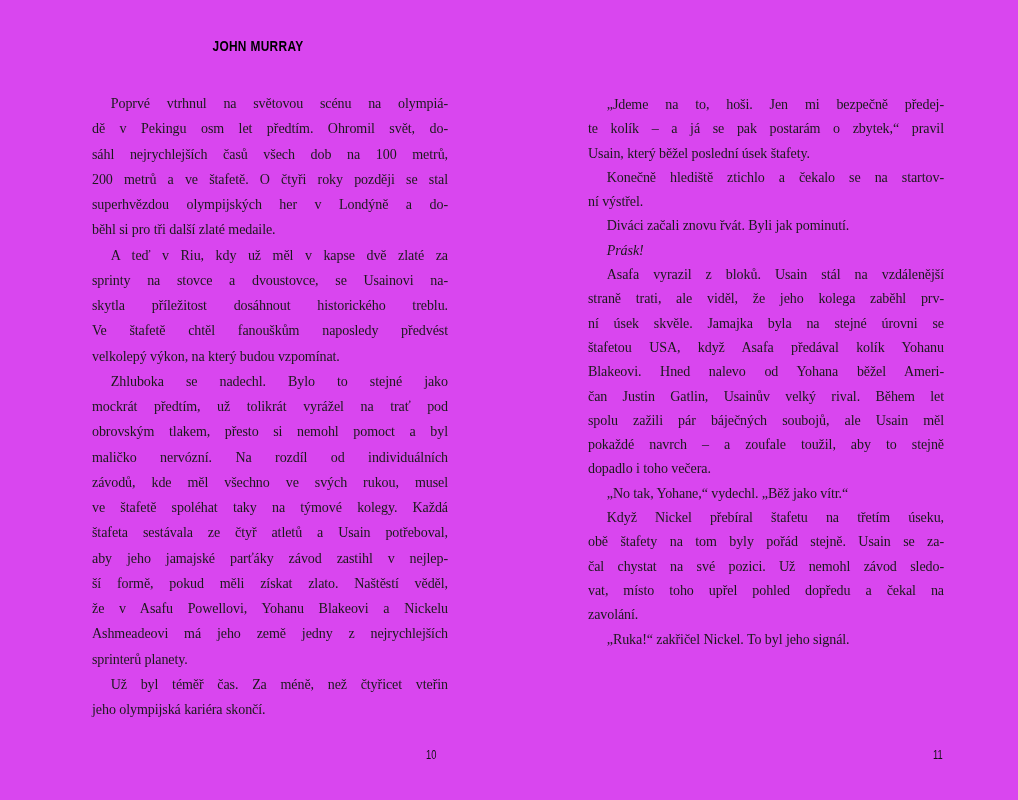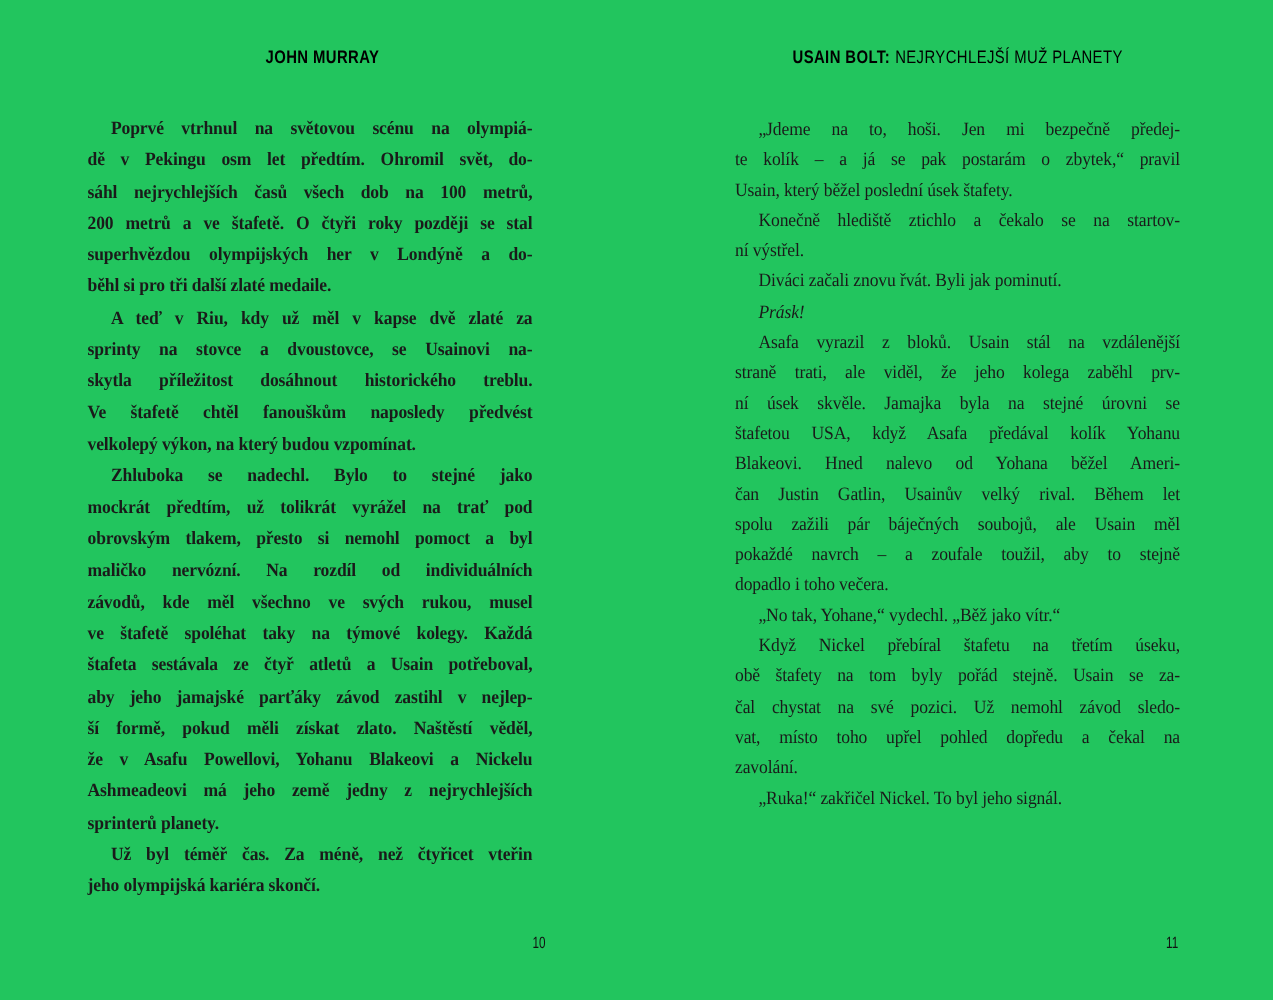--- a/index.html
+++ b/index.html
@@ -7,7 +7,7 @@
     position: relative;
     width: 1018px;
     height: 800px;
-    background: #22c55e;
+    background: #d946ef;
     overflow: hidden;
     font-family: "Liberation Serif", "DejaVu Serif", serif;
     color: #1a1a1a;

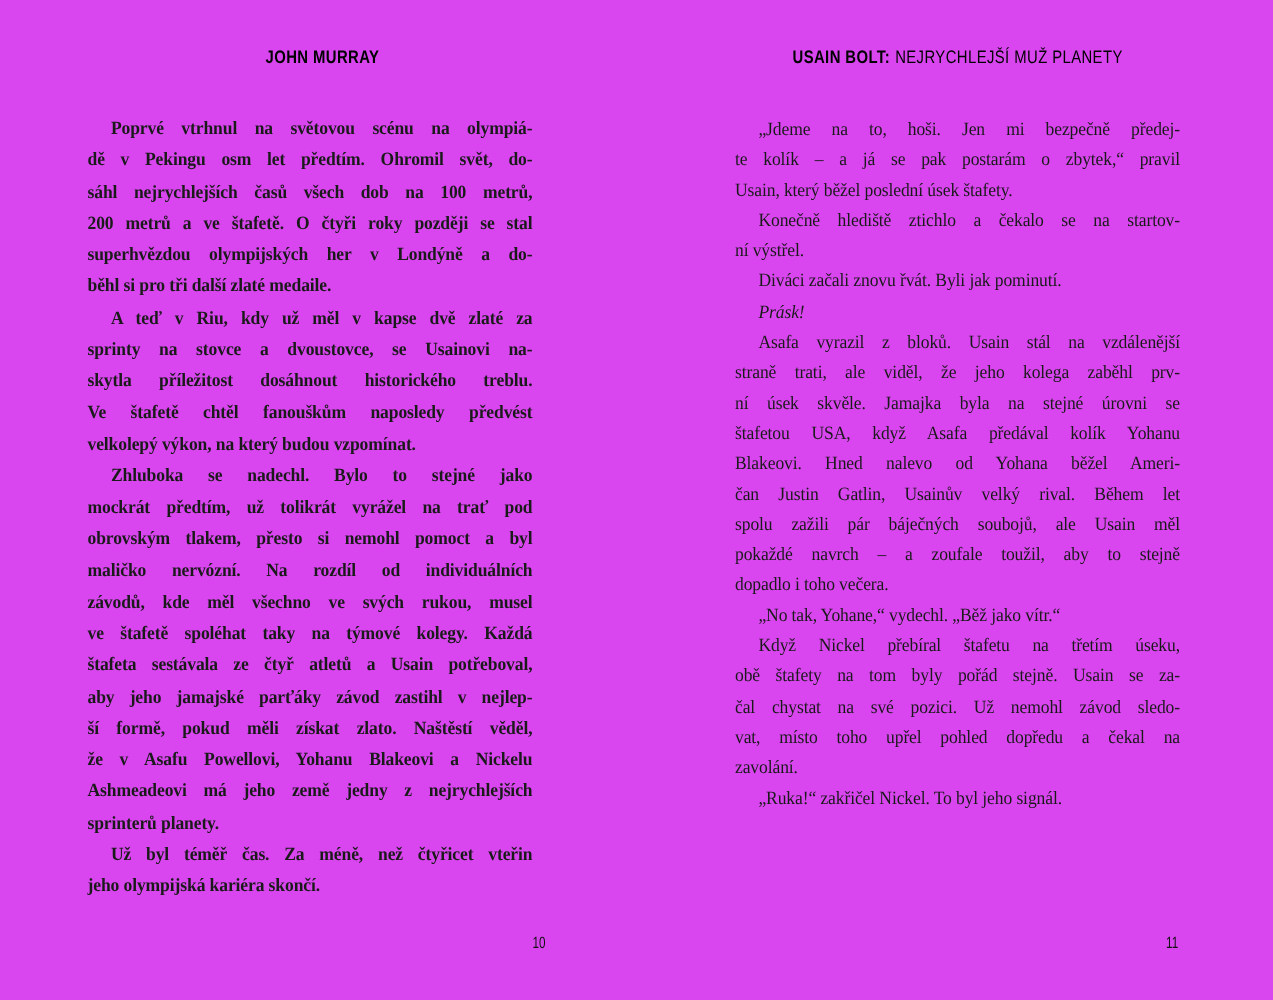--- a/index.html
+++ b/index.html
@@ -125,9 +125,6 @@
   </div>
 
   <div class="page page-right">
-    <div class="running-header">
-      <span class="header-inner"><span class="header-bold">USAIN BOLT:</span><span class="header-regular">NEJRYCHLEJŠÍ MUŽ PLANETY</span></span>
-    </div>
     <div class="text-column">
         <div class="paragraph">
           <div class="line first">„Jdeme na to, hoši. Jen mi bezpečně předej-</div>

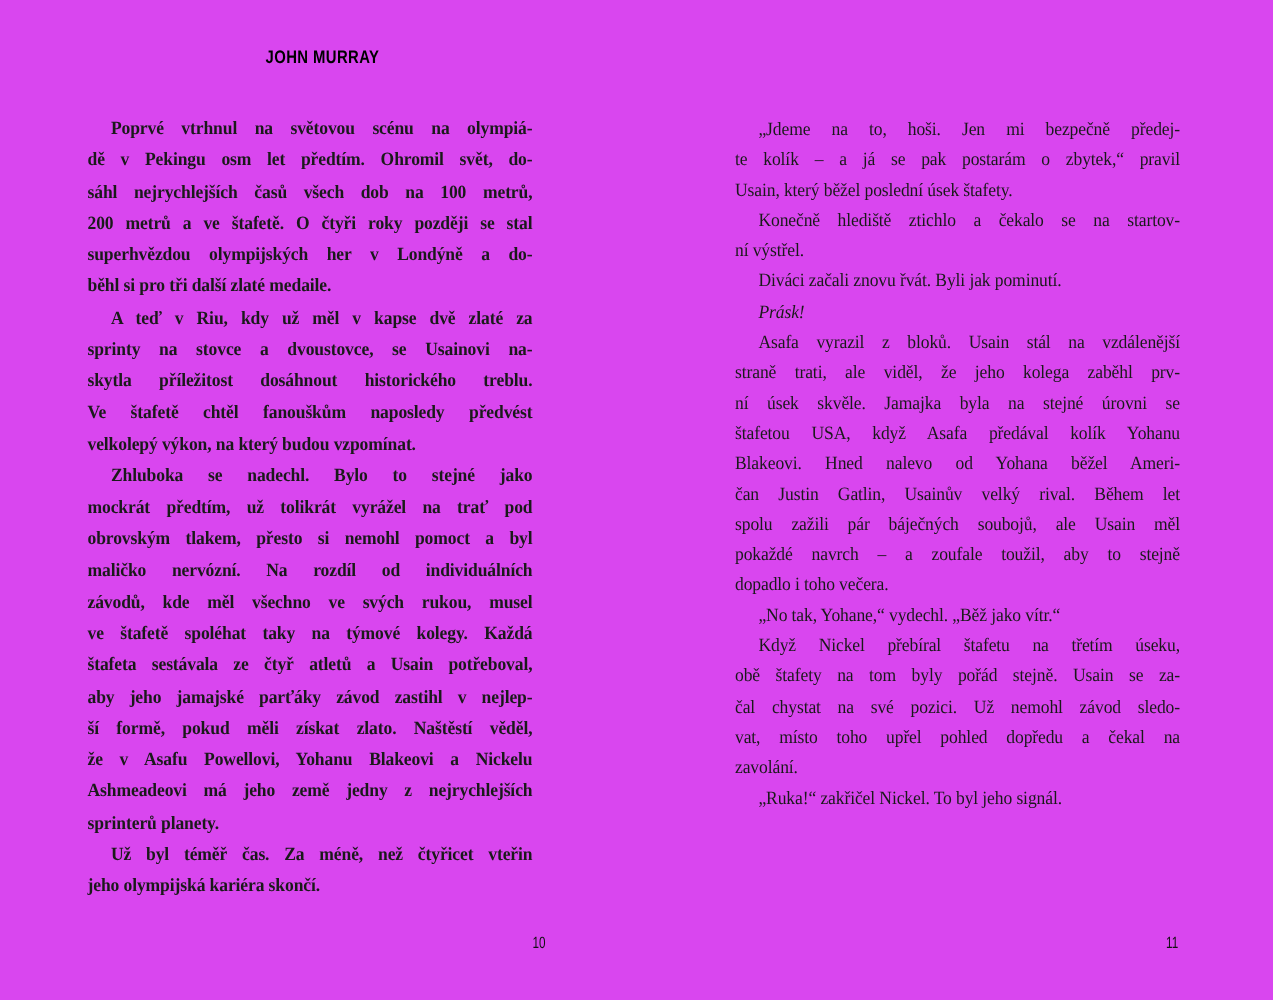--- a/index.html
+++ b/index.html
@@ -38,7 +38,7 @@
   .header-regular { font-weight: 400; margin-left: 5px; }
 
   .text-column { position: absolute; width: 356px; }
-  .page-left  .text-column { left: 70px; top: 91px; line-height: 25.25px; font-weight: bold; }
+  .page-left  .text-column { left: 92px; top: 91px; line-height: 25.25px; }
   .page-right .text-column { left: 79px; top: 92px; line-height: 24.3px; }
 
   .paragraph { margin: 0; }

